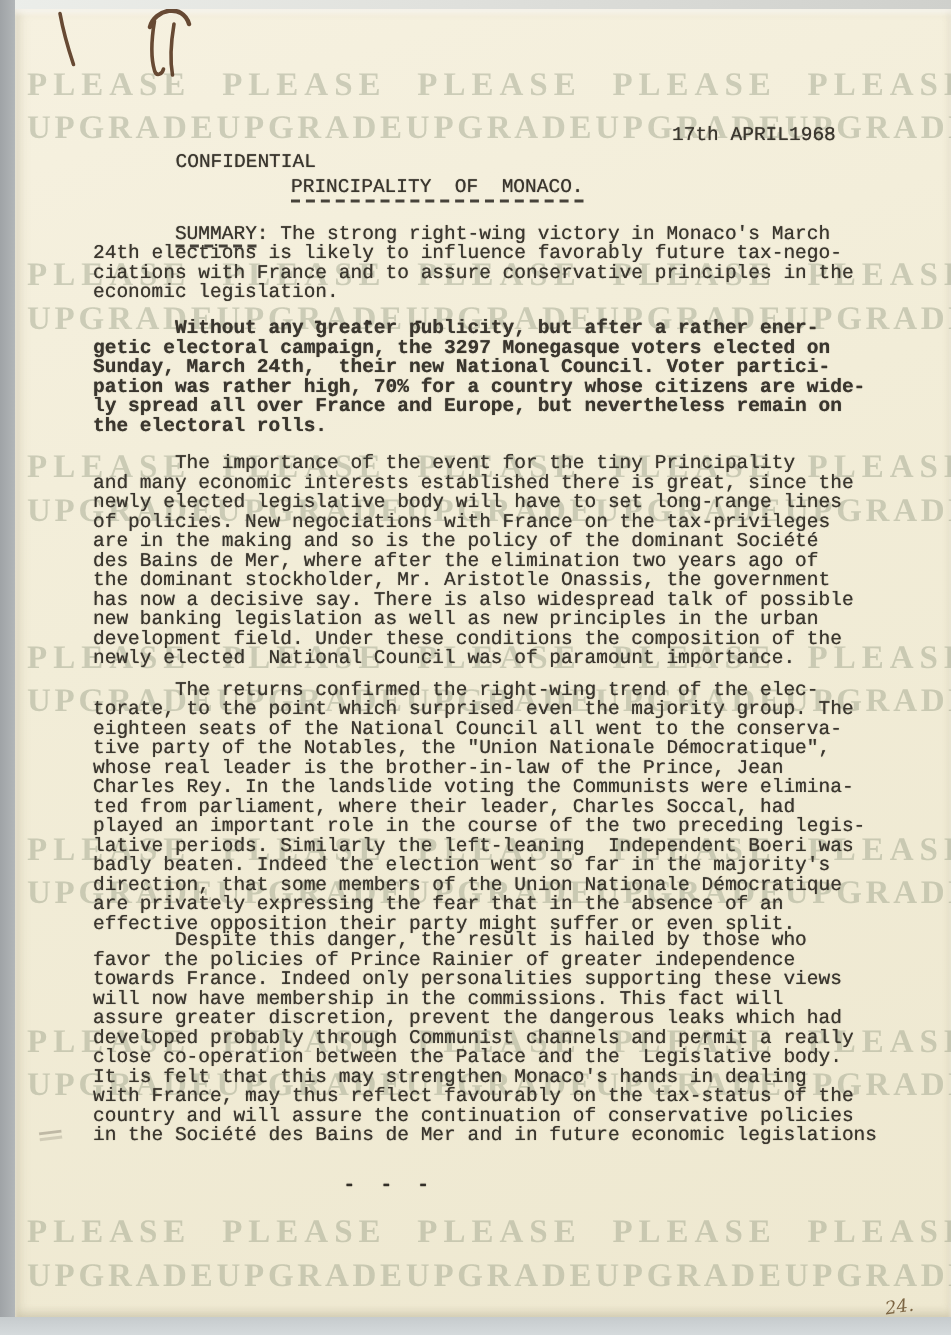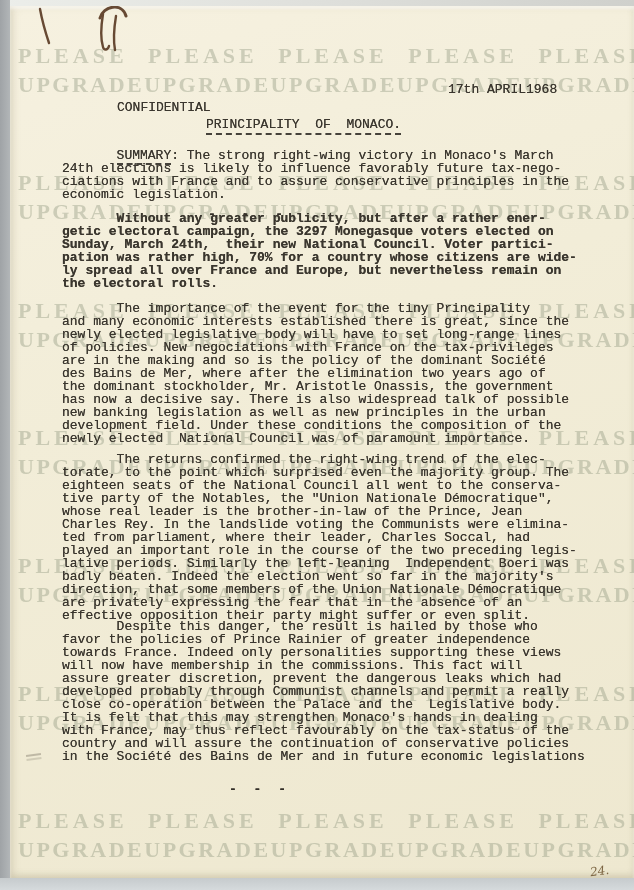--- a/index.html
+++ b/index.html
@@ -36,7 +36,7 @@
   .doc div, .doc span{white-space:pre;}
   .hdr-class{position:absolute;left:107px;top:95px;font-family:Liberation Mono, monospace;}
   .hdr-date{position:absolute;left:438px;top:77px;}
-  .title{position:absolute;left:196px;top:112px;padding-bottom:2px;
+  .title{position:absolute;left:184px;top:112px;padding-bottom:2px;
     border-bottom:2px dashed #46423a;}
   .para{position:absolute;left:52px;}
   .p1{top:143px;} .p2{top:206px;font-weight:bold;} .p3{top:296px;font-family:Liberation Mono, monospace;} .p4{top:447px;} .p5{top:614px;}

